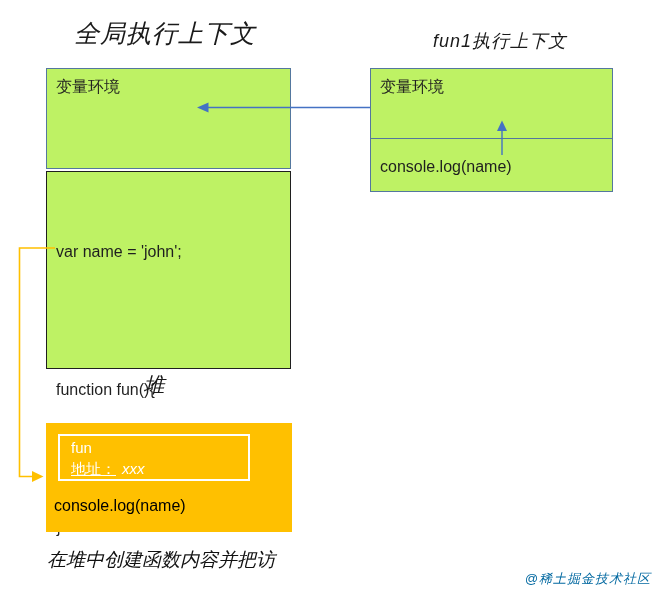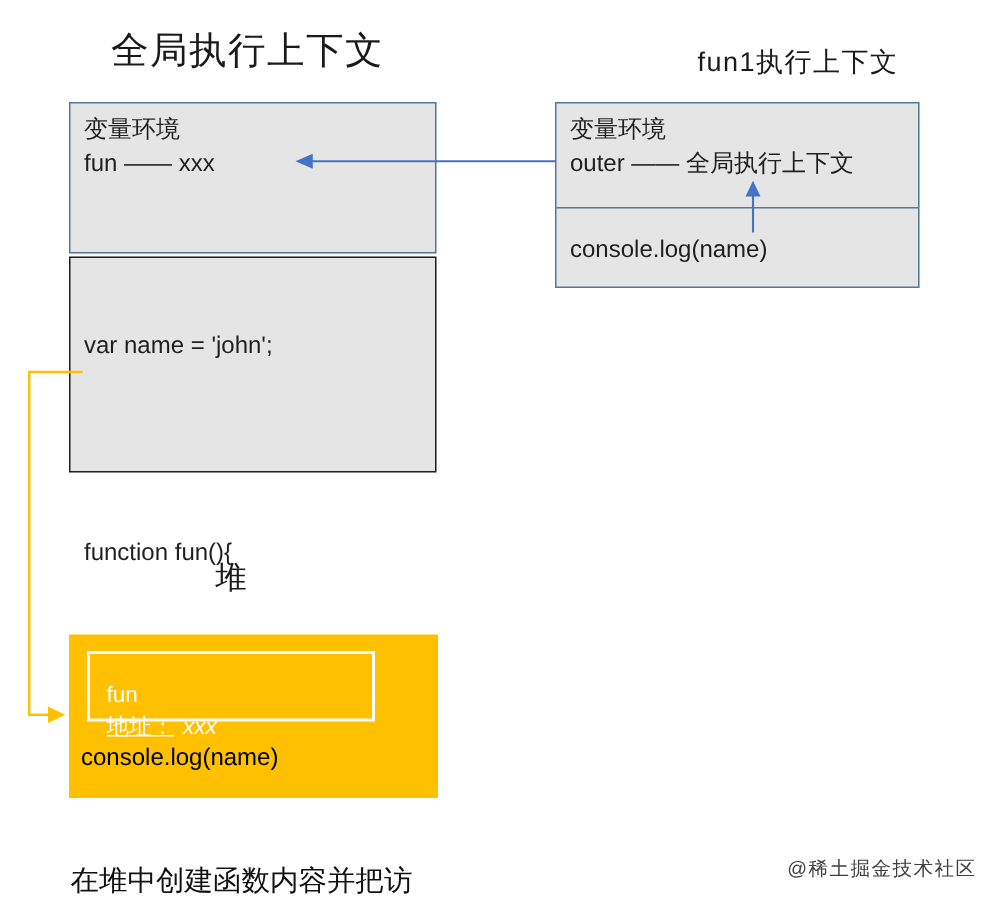--- a/index.html
+++ b/index.html
@@ -15,7 +15,7 @@
     background: #ffffff;
     overflow: hidden;
   }
-  .abs { position: absolute; }
+  .abs { position: absolute; font-style: italic; }
 
   
   .title-global {

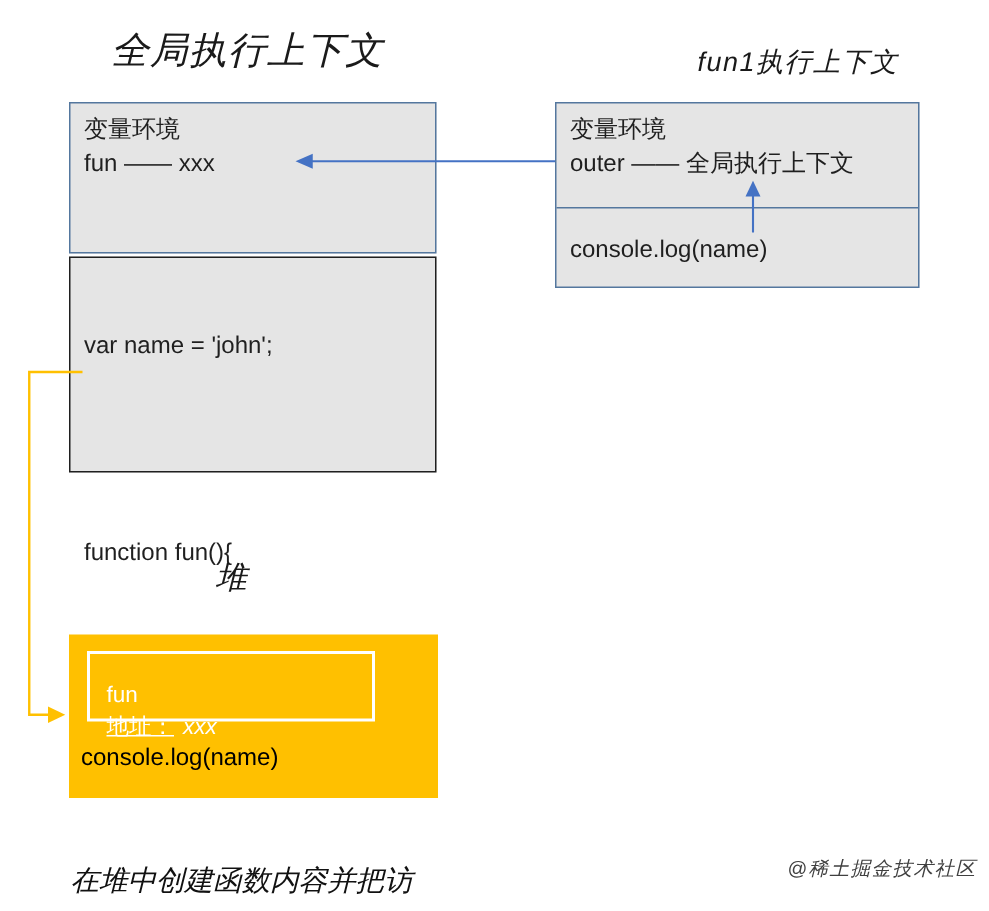--- a/index.html
+++ b/index.html
@@ -29,7 +29,6 @@
     font-size: 18px;
     letter-spacing: 1px;
     color: #1a1a1a;
-    margin-left: 32px;
   }
 
   

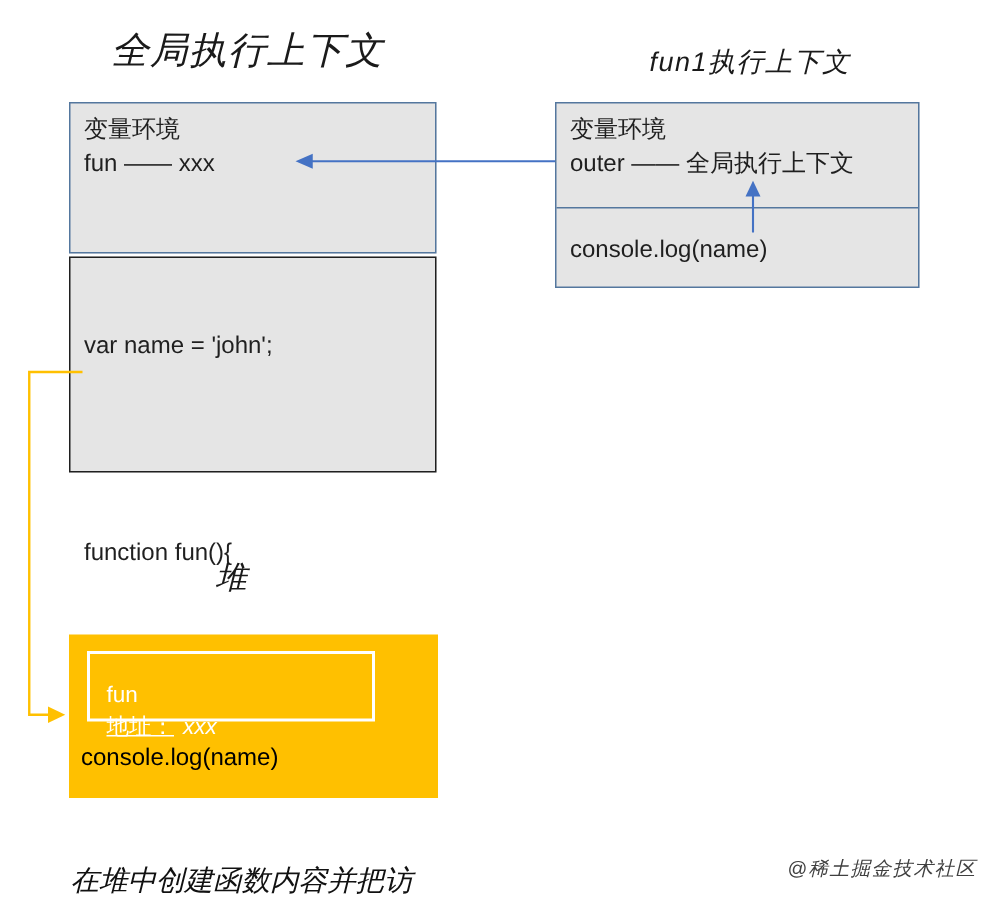--- a/index.html
+++ b/index.html
@@ -32,7 +32,7 @@
   }
 
   
-  .box { position: absolute; background: #e5e5e5; }
+  .box { position: absolute; background: #bef264; }
   .blue-border { border: 1px solid #54779e; }
   .env-box-global {
     left: 46px; top: 68px;

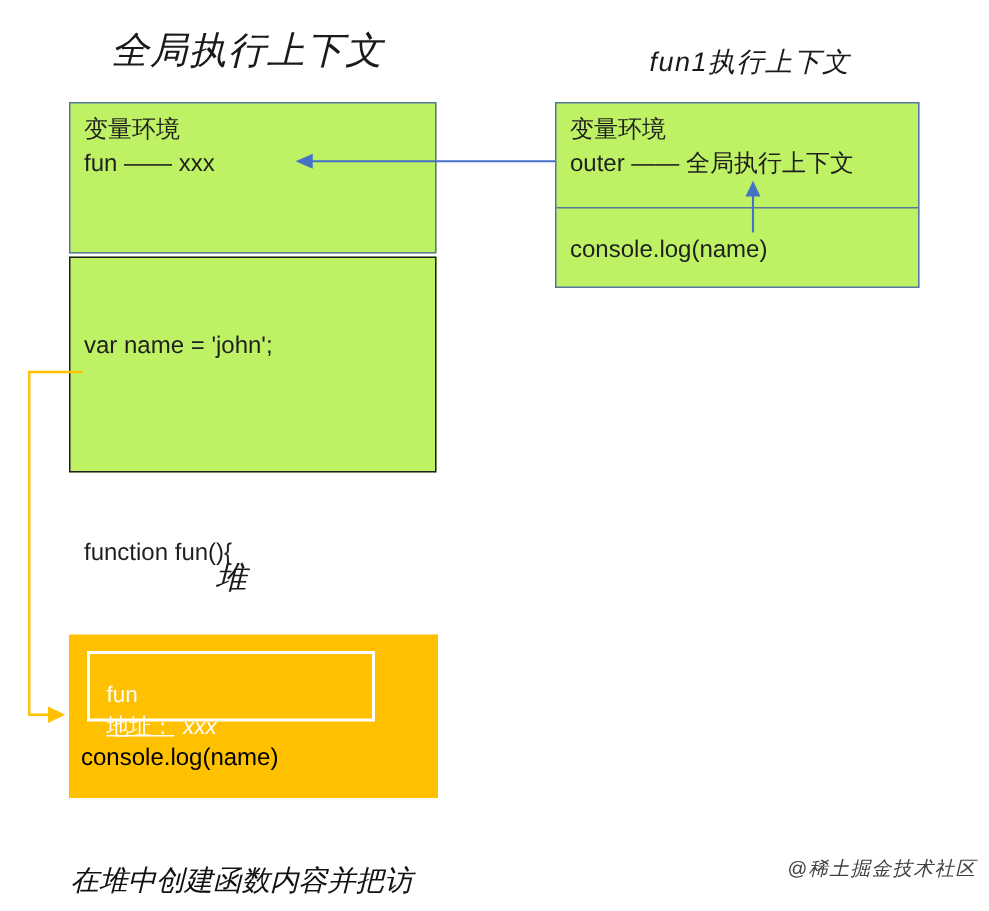--- a/index.html
+++ b/index.html
@@ -130,7 +130,6 @@
 
   <div class="box blue-border env-box-global">
     <div>变量环境</div>
-    <div>fun —— xxx</div>
   </div>
 
   <div class="box code-box">

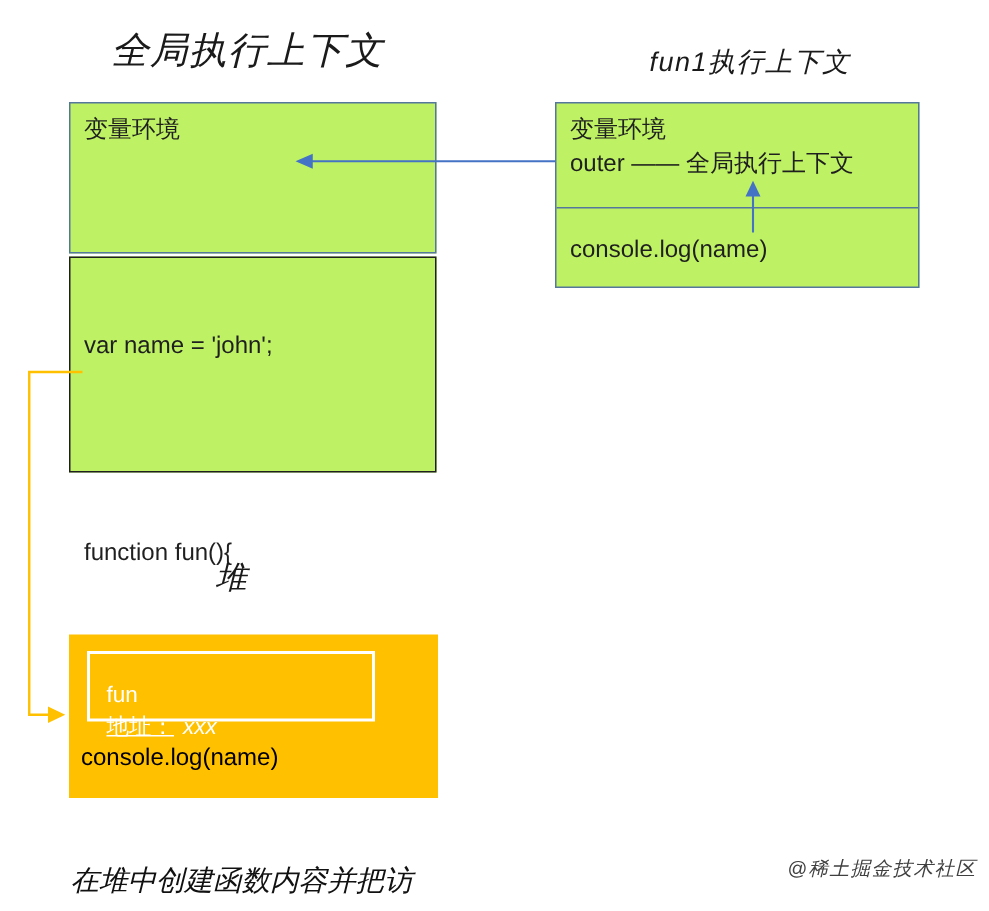--- a/index.html
+++ b/index.html
@@ -145,7 +145,6 @@
   <div class="box blue-border env-box-fun1">
     <div class="upper">
       <div>变量环境</div>
-      <div>outer —— 全局执行上下文</div>
     </div>
     <div class="lower">
       <div>console.log(name)</div>

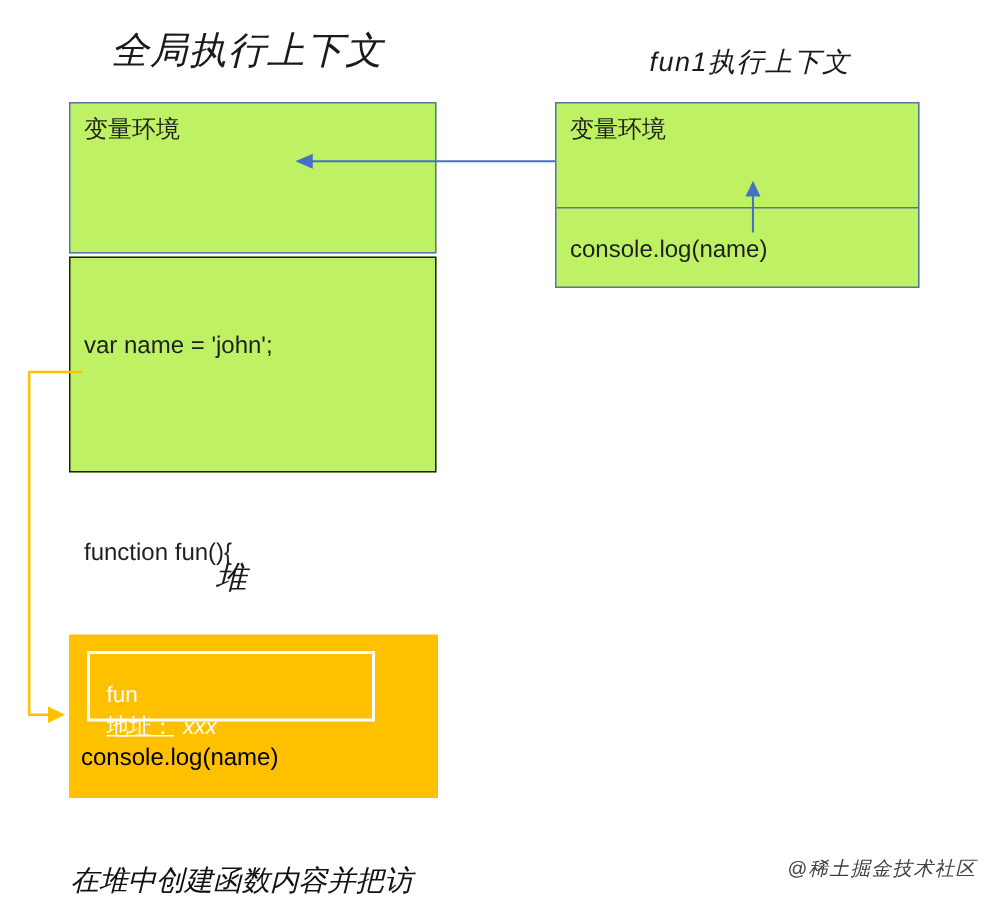--- a/index.html
+++ b/index.html
@@ -43,9 +43,9 @@
   }
   .code-box {
     left: 46px; top: 171px;
-    width: 245px; height: 144px;
+    width: 245px; height: 198px;
     border: 1px solid #1f1f1f;
-    padding: 1px 9px;
+    padding: 22px 9px;
     font-size: 16px;
     line-height: 23px;
     white-space: pre;

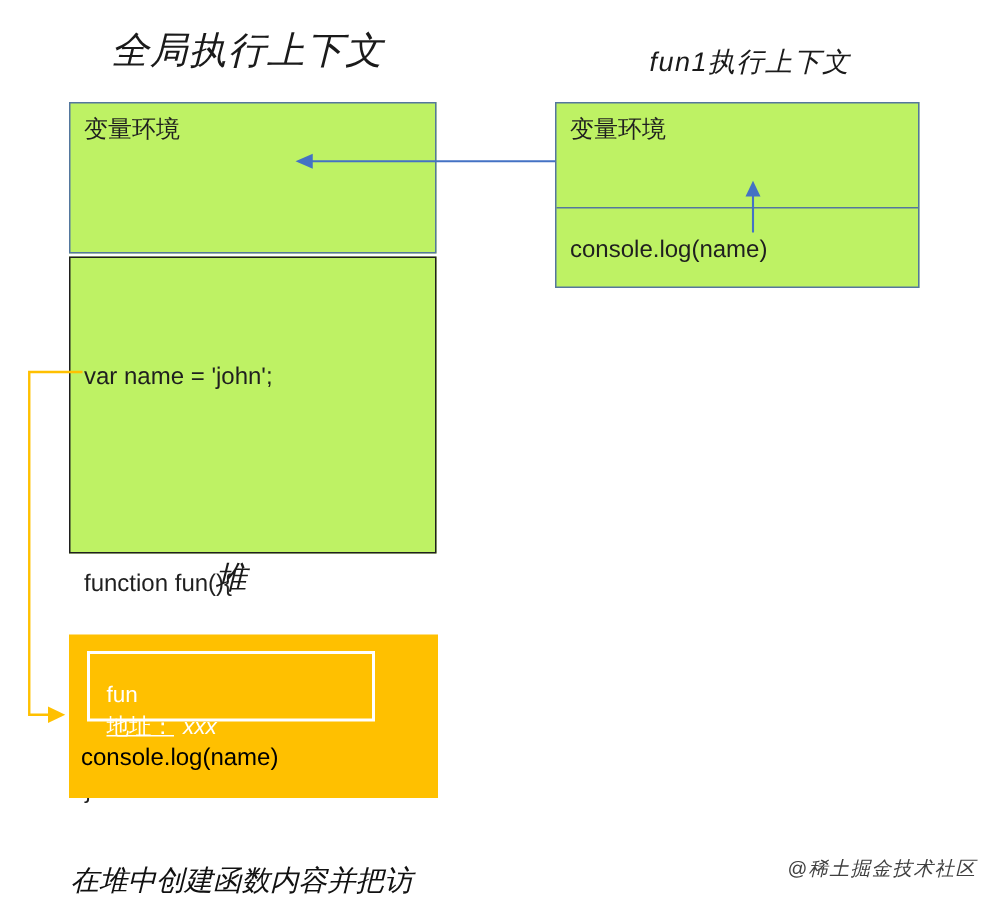--- a/index.html
+++ b/index.html
@@ -88,7 +88,7 @@
     color: #ffffff;
     font-size: 15px;
     line-height: 21px;
-    padding: 17px 11px;
+    padding: 1px 11px;
   }
   .heap-object .addr-label { text-decoration: underline; }
   .heap-object .addr-value { margin-left: 6px; font-style: italic; }

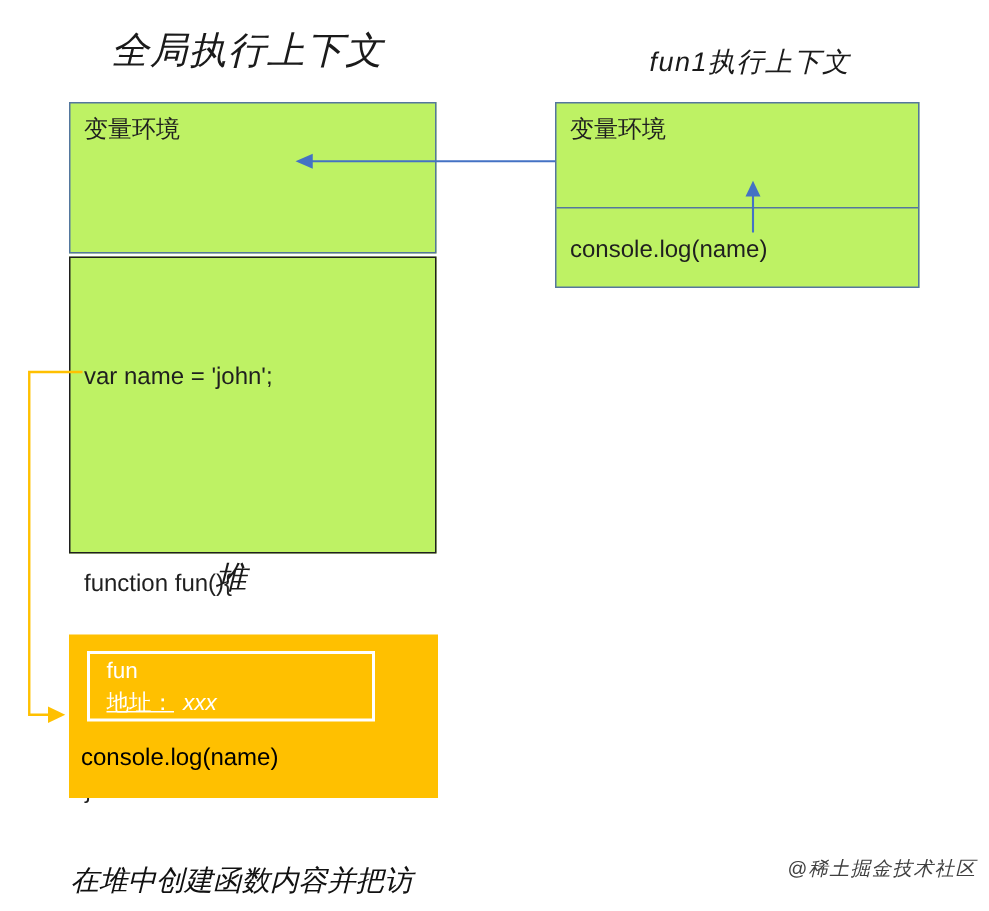--- a/index.html
+++ b/index.html
@@ -103,7 +103,6 @@
     font-size: 19px;
     line-height: 27px;
     color: #111111;
-    margin-top: 28px;
   }
 
   .watermark {

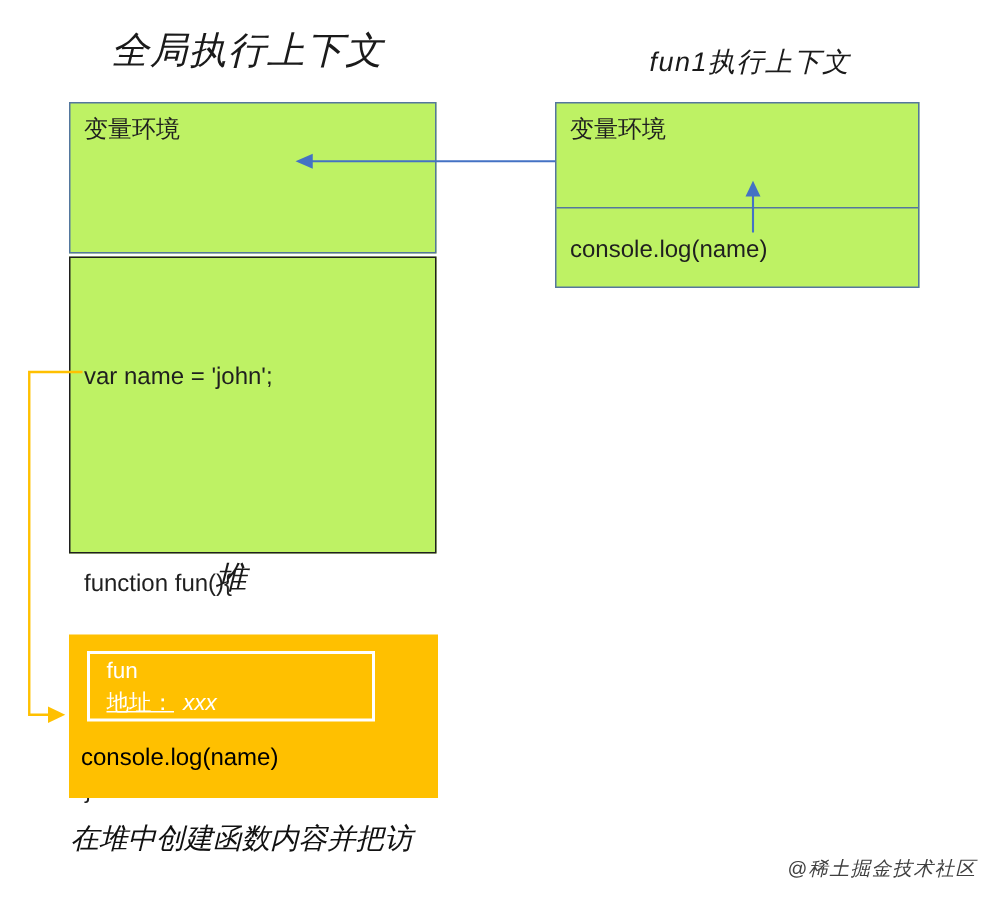--- a/index.html
+++ b/index.html
@@ -108,7 +108,7 @@
   .watermark {
     right: 8px; top: 570px;
     font-size: 13px;
-    color: #404040;
+    color: #0369a1;
     letter-spacing: 1px;
   }
 

